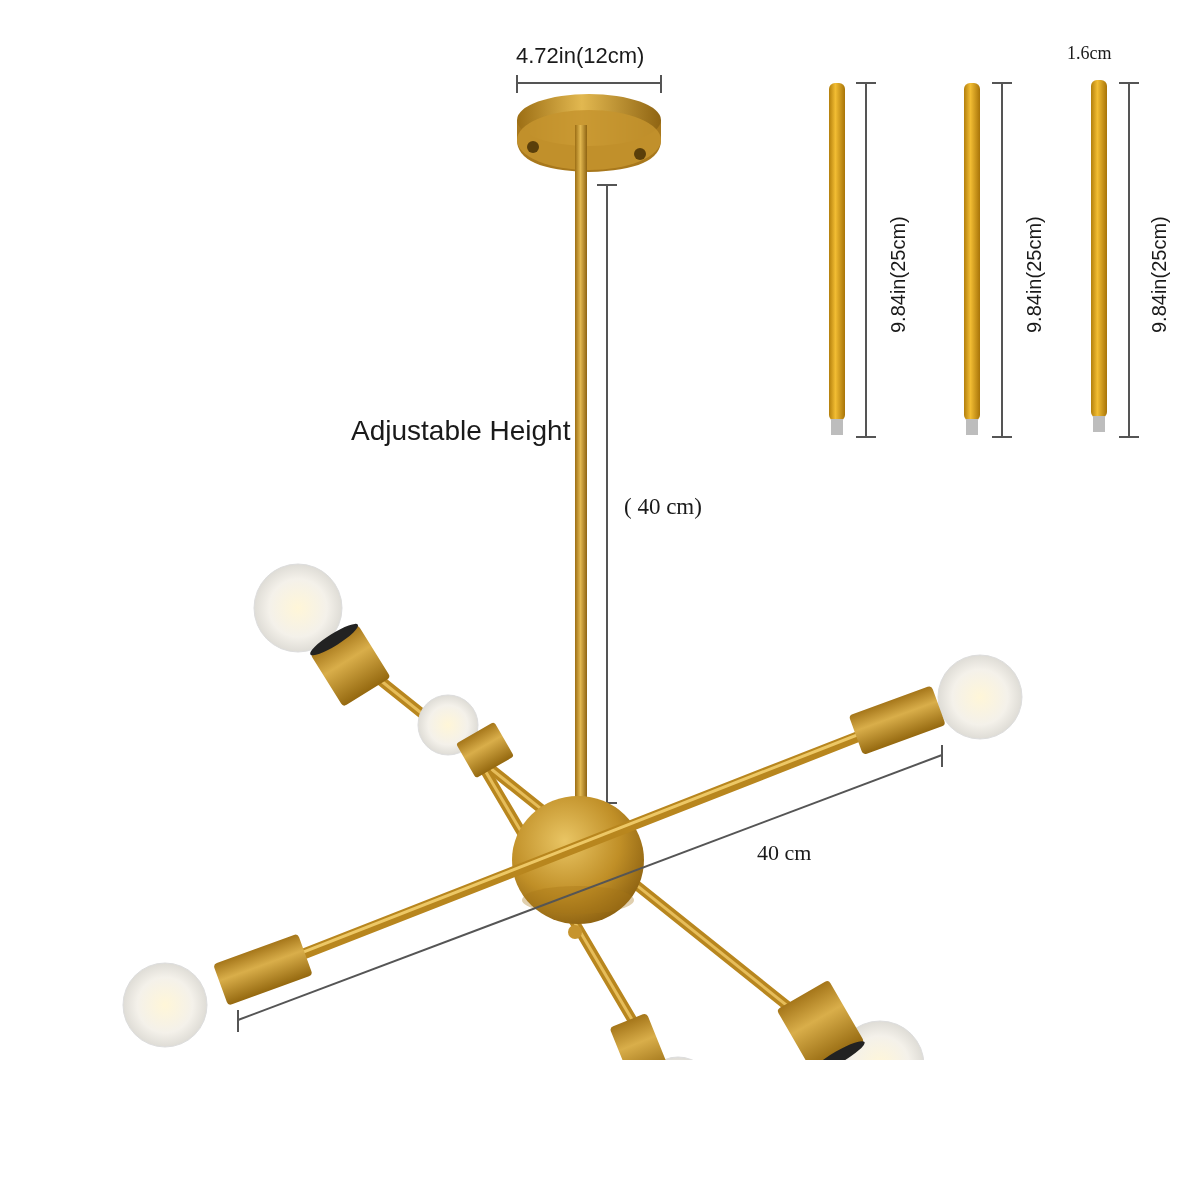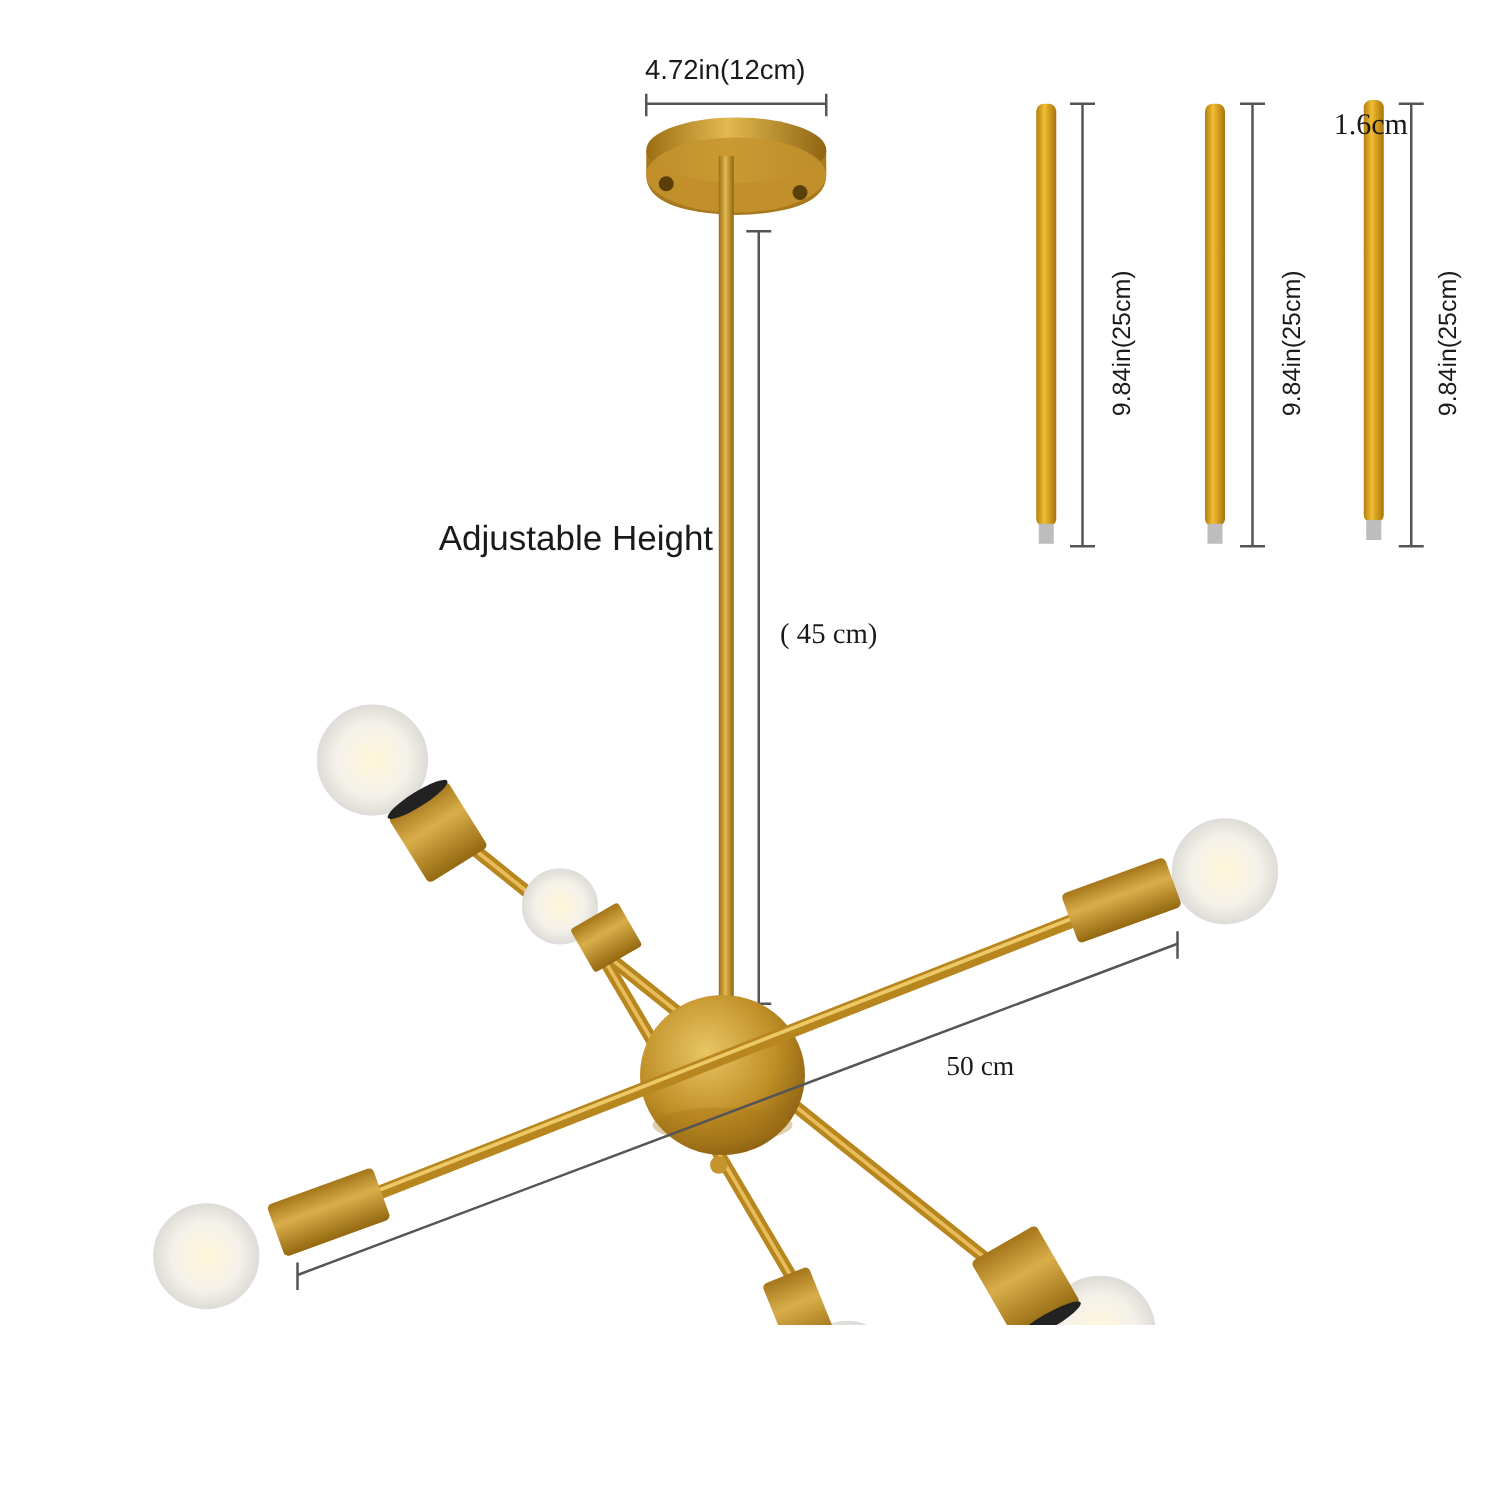--- a/index.html
+++ b/index.html
@@ -172,7 +172,7 @@
 
   <div class="lbl serif" style="left:757px; top:840px; font-size:22px;">50 cm</div>
 
-  <div class="lbl serif" style="left:1067px; top:43px; font-size:24px;margin-top:44px;">1.6cm</div>
+  <div class="lbl serif" style="left:1067px; top:43px; font-size:18px;">1.6cm</div>
 
   <div class="lbl sans rot" style="left:887px; top:333px; font-size:20px;">9.84in(25cm)</div>
   <div class="lbl sans rot" style="left:1023px; top:333px; font-size:20px;">9.84in(25cm)</div>

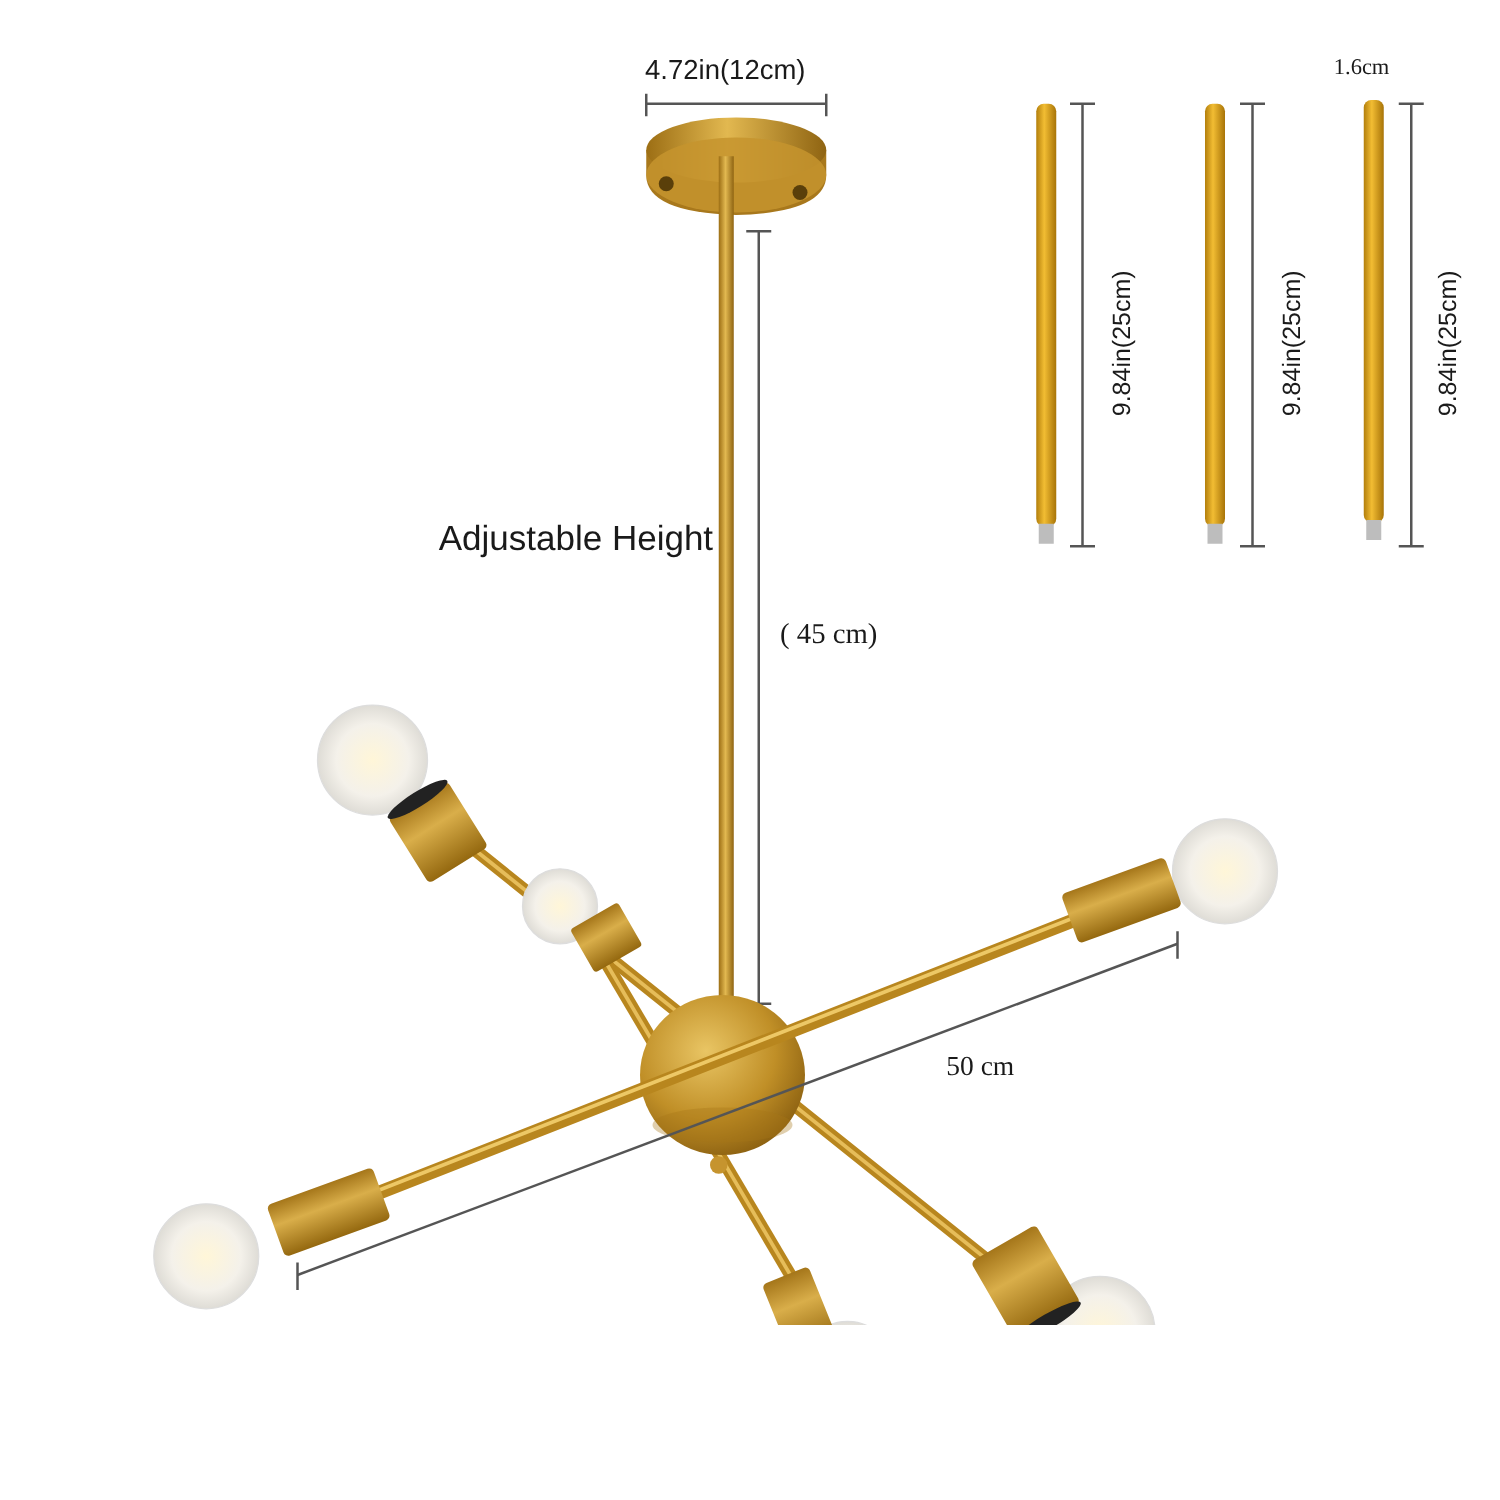--- a/index.html
+++ b/index.html
@@ -168,7 +168,7 @@
 
   <div class="lbl sans" style="left:351px; top:415px; font-size:28px;">Adjustable Height</div>
 
-  <div class="lbl serif" style="left:624px; top:494px; font-size:23px;">( 45 cm)</div>
+  <div class="lbl serif" style="left:624px; top:494px; font-size:23px;">( 40 cm)</div>
 
   <div class="lbl serif" style="left:757px; top:840px; font-size:22px;">50 cm</div>
 

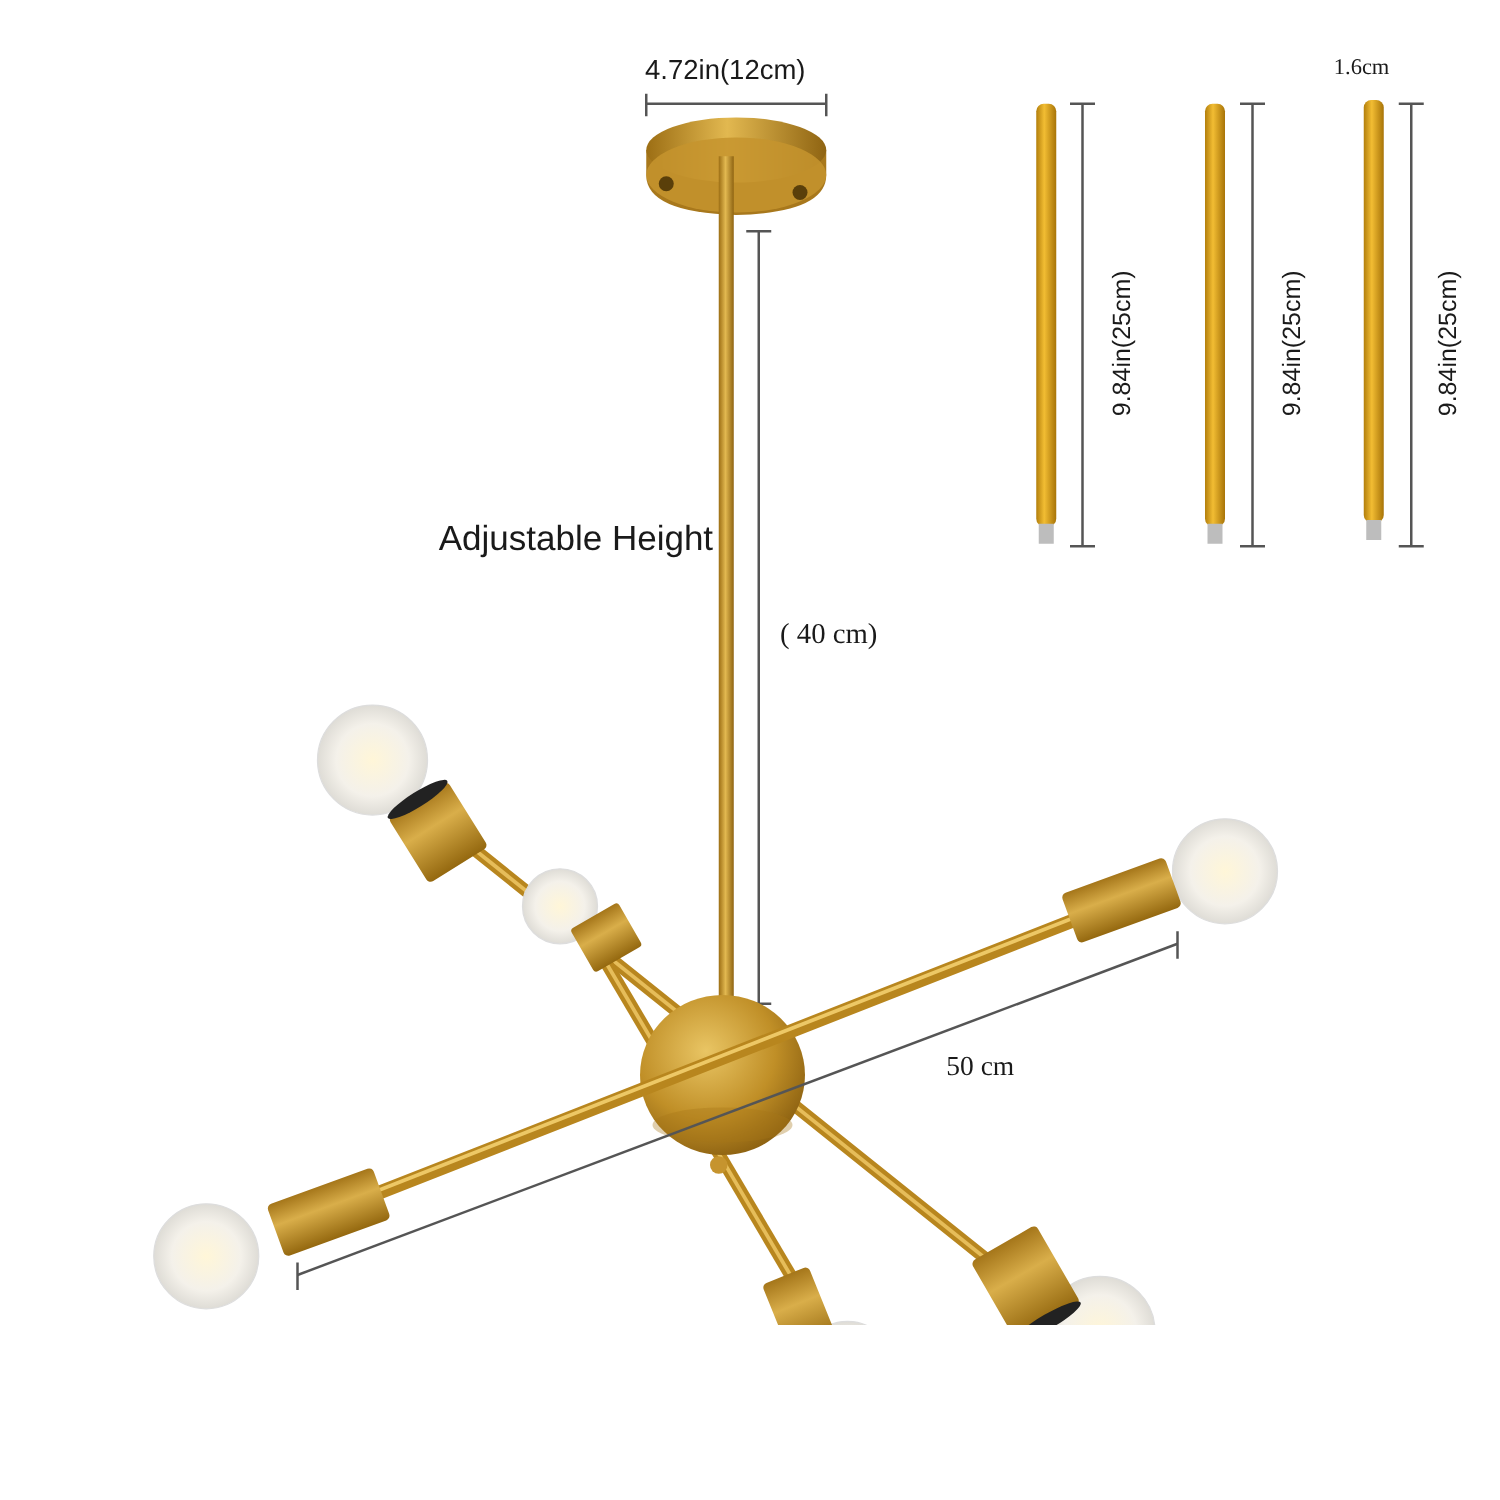--- a/index.html
+++ b/index.html
@@ -170,7 +170,7 @@
 
   <div class="lbl serif" style="left:624px; top:494px; font-size:23px;">( 40 cm)</div>
 
-  <div class="lbl serif" style="left:757px; top:840px; font-size:22px;">50 cm</div>
+  <div class="lbl serif" style="left:757px; top:840px; font-size:22px;">40 cm</div>
 
   <div class="lbl serif" style="left:1067px; top:43px; font-size:18px;">1.6cm</div>
 

